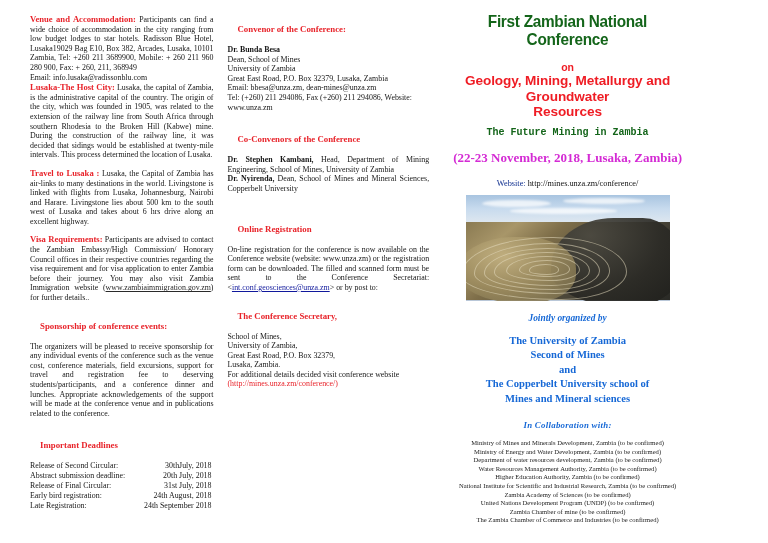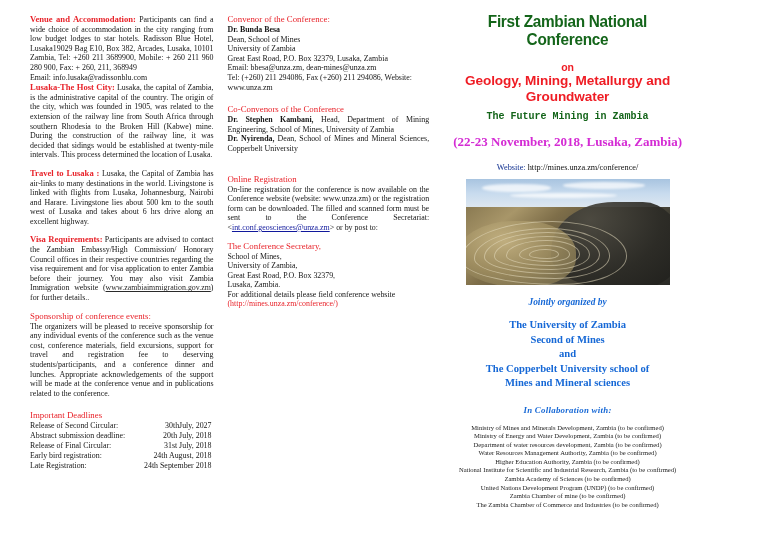--- a/index.html
+++ b/index.html
@@ -58,10 +58,10 @@
   }
   .sec-head-block {
     color: #e8232a;
-    font-weight: normal;
+    font-weight: bold;
     font-size: 8.8px;
     line-height: 11px;
-    margin: 0;
+    margin: 10px;
   }
   .blockgap { height: 8px; }
   .smallgap { height: 4px; }

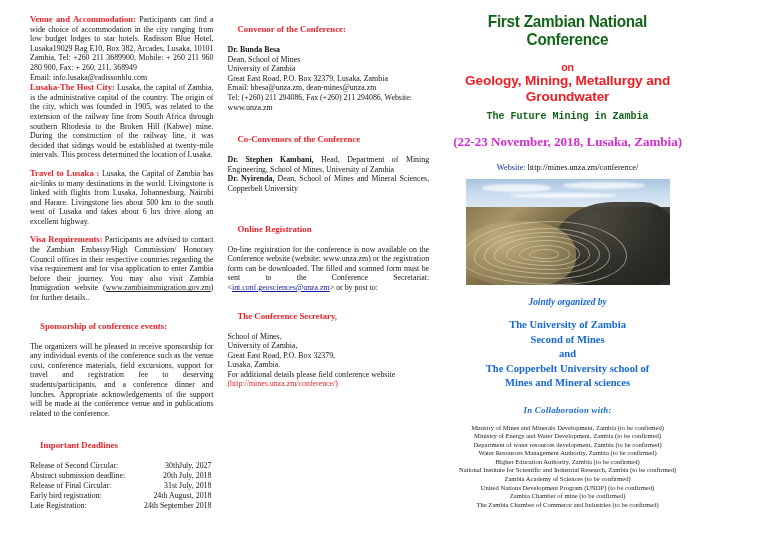--- a/index.html
+++ b/index.html
@@ -342,6 +342,7 @@
     <div class="title-on">on</div>
     <div class="title-sub">Geology, Mining, Metallurgy  and</div>
     <div class="title-sub">Groundwater</div>
+    <div class="title-sub">Resources</div>
     <div class="title-tag">The Future Mining in Zambia</div>
     <div class="title-date">(22-23 November, 2018, Lusaka, Zambia)</div>
 

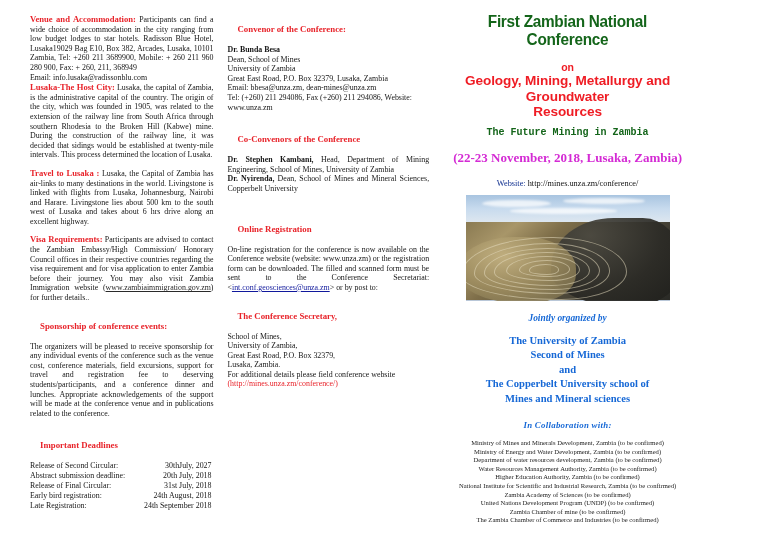--- a/index.html
+++ b/index.html
@@ -332,7 +332,7 @@
     <p class="body-text nojust">University of Zambia,</p>
     <p class="body-text nojust">Great East Road, P.O. Box 32379,</p>
     <p class="body-text nojust">Lusaka, Zambia.</p>
-    <p class="body-text">For additional details please field conference website</p>
+    <p class="body-text">For additional details decided visit conference website</p>
     <p class="body-text nojust link-red">(http://mines.unza.zm/conference/)</p>
   </div>
 

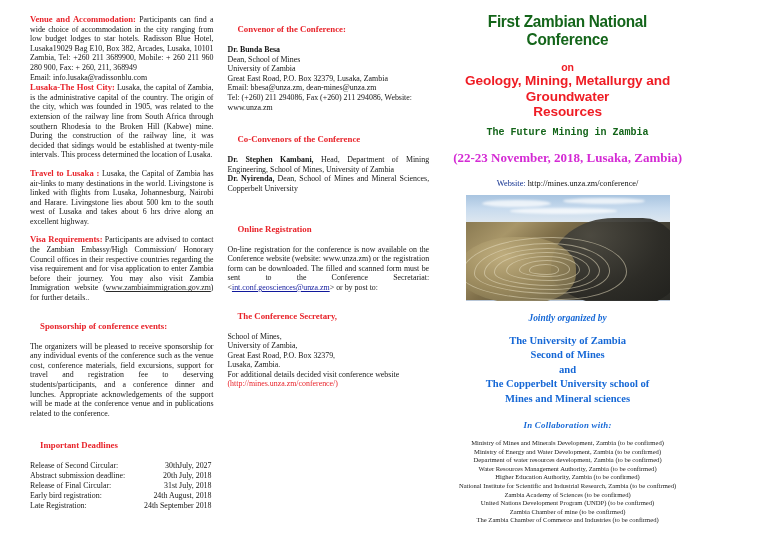--- a/index.html
+++ b/index.html
@@ -278,7 +278,7 @@
       <tbody>
         <tr>
           <td>Release of Second Circular:</td>
-          <td class="val">30thJuly, 2027</td>
+          <td class="val">30thJuly, 2018</td>
         </tr>
         <tr>
           <td>Abstract submission deadline:</td>

